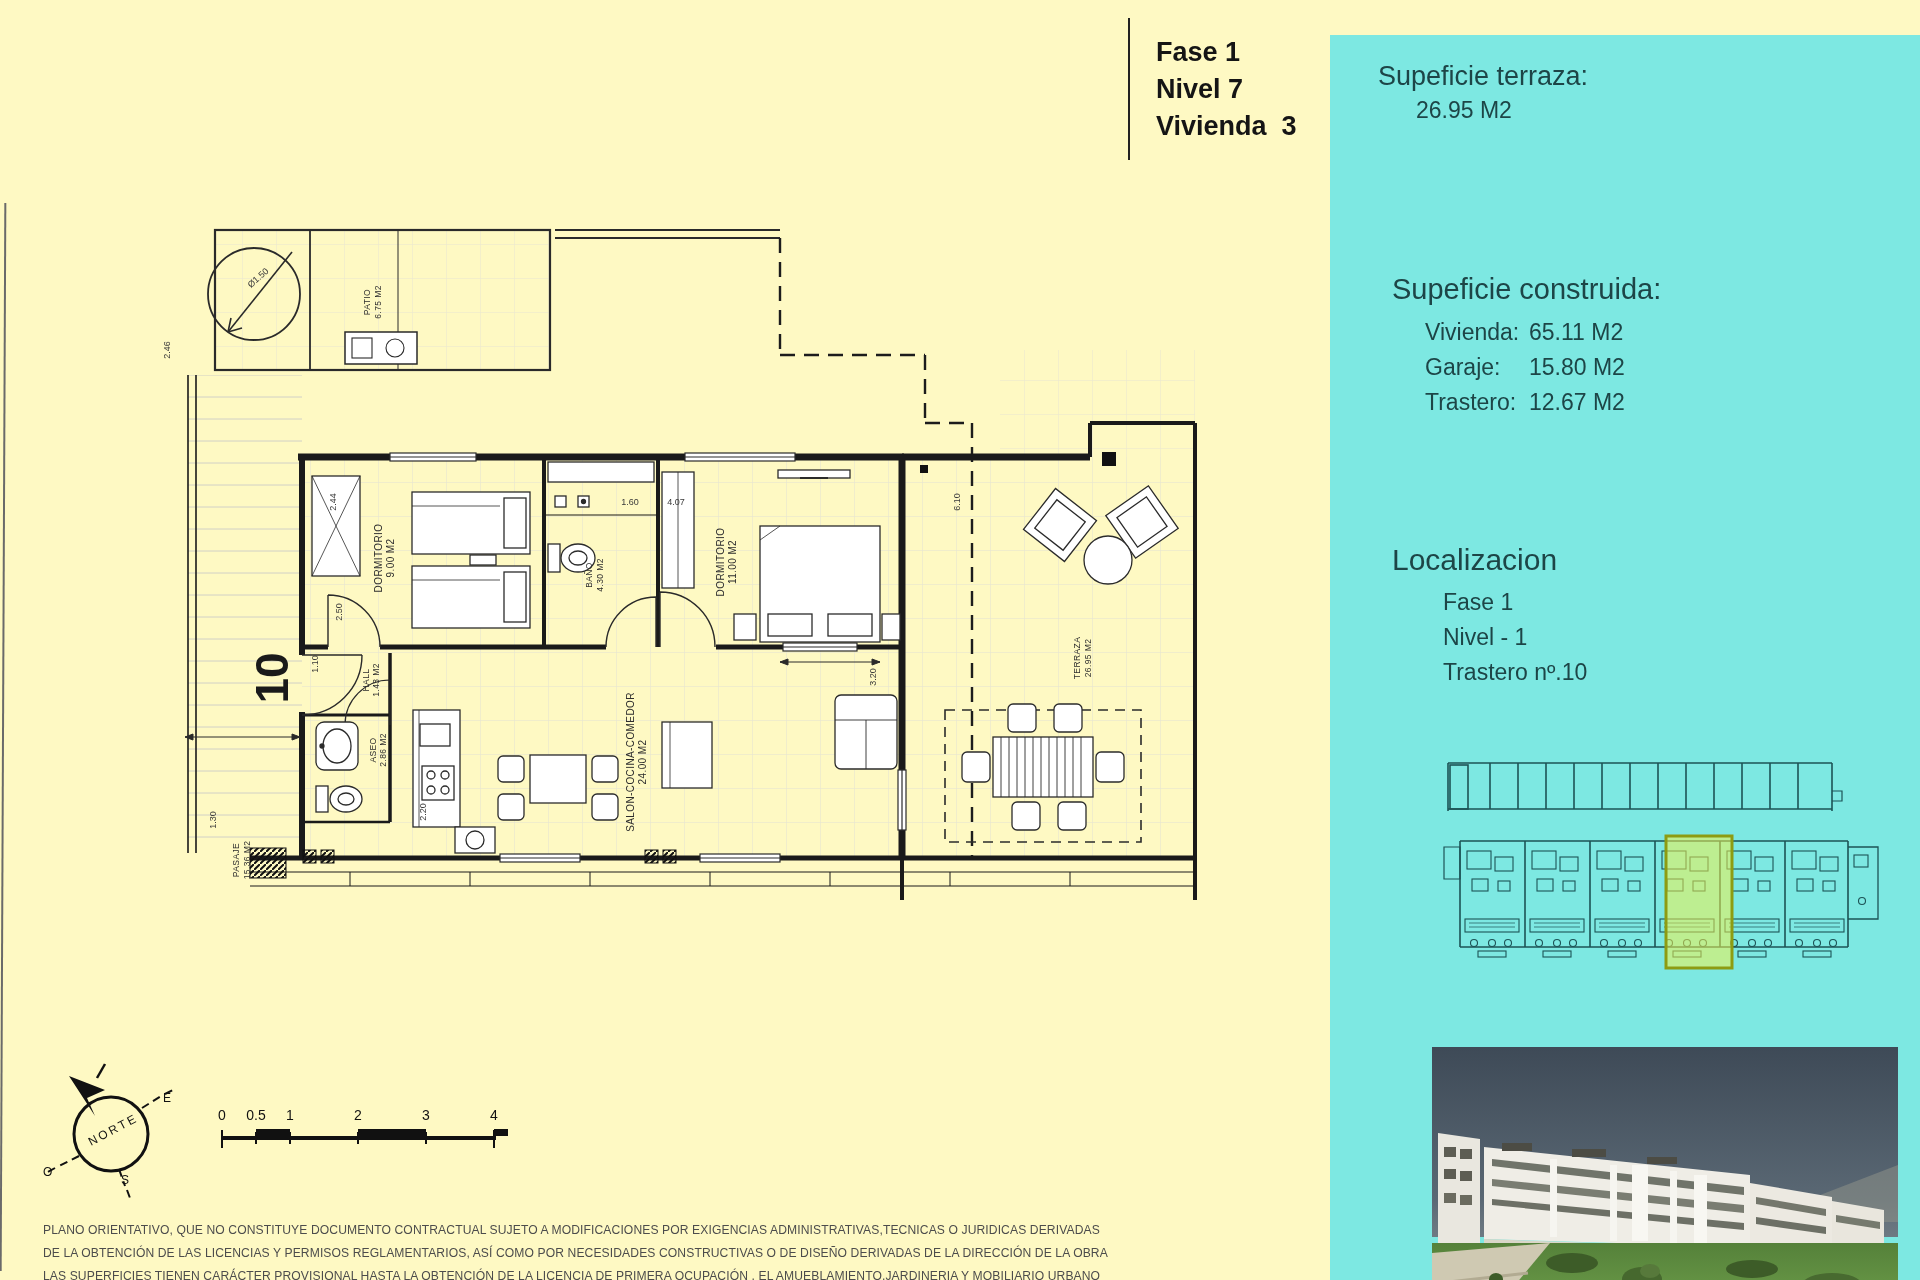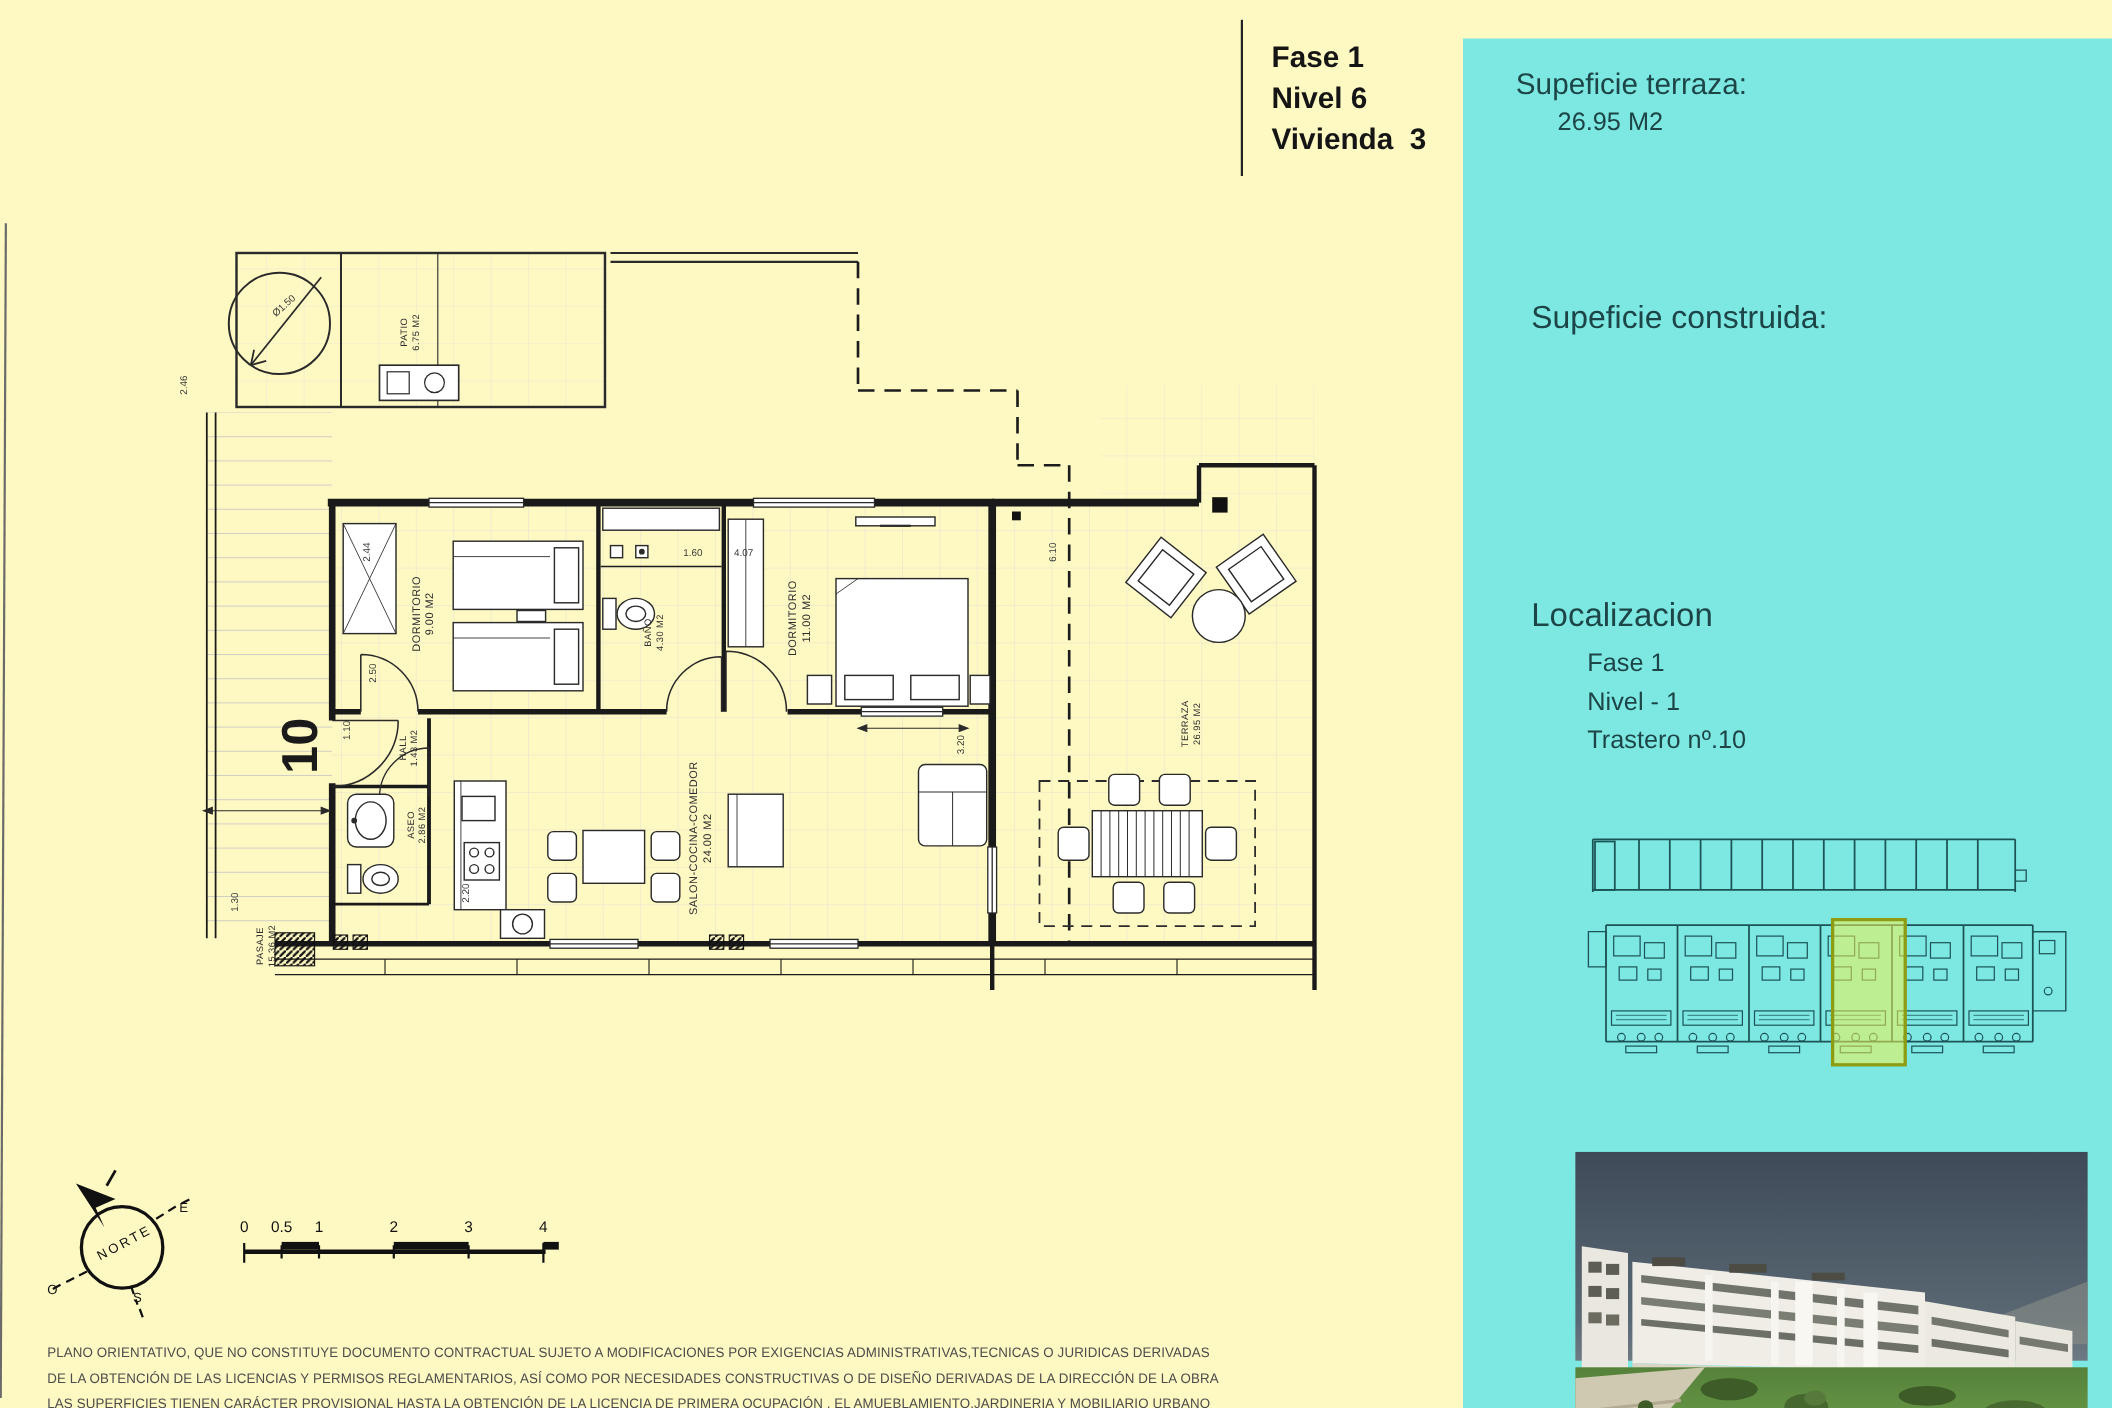--- a/index.html
+++ b/index.html
@@ -44,7 +44,7 @@
 
   <div class="abs" id="title-block">
     <div>Fase 1</div>
-    <div>Nivel 6</div>
+    <div>Nivel 7</div>
     <div>Vivienda  3</div>
   </div>
 

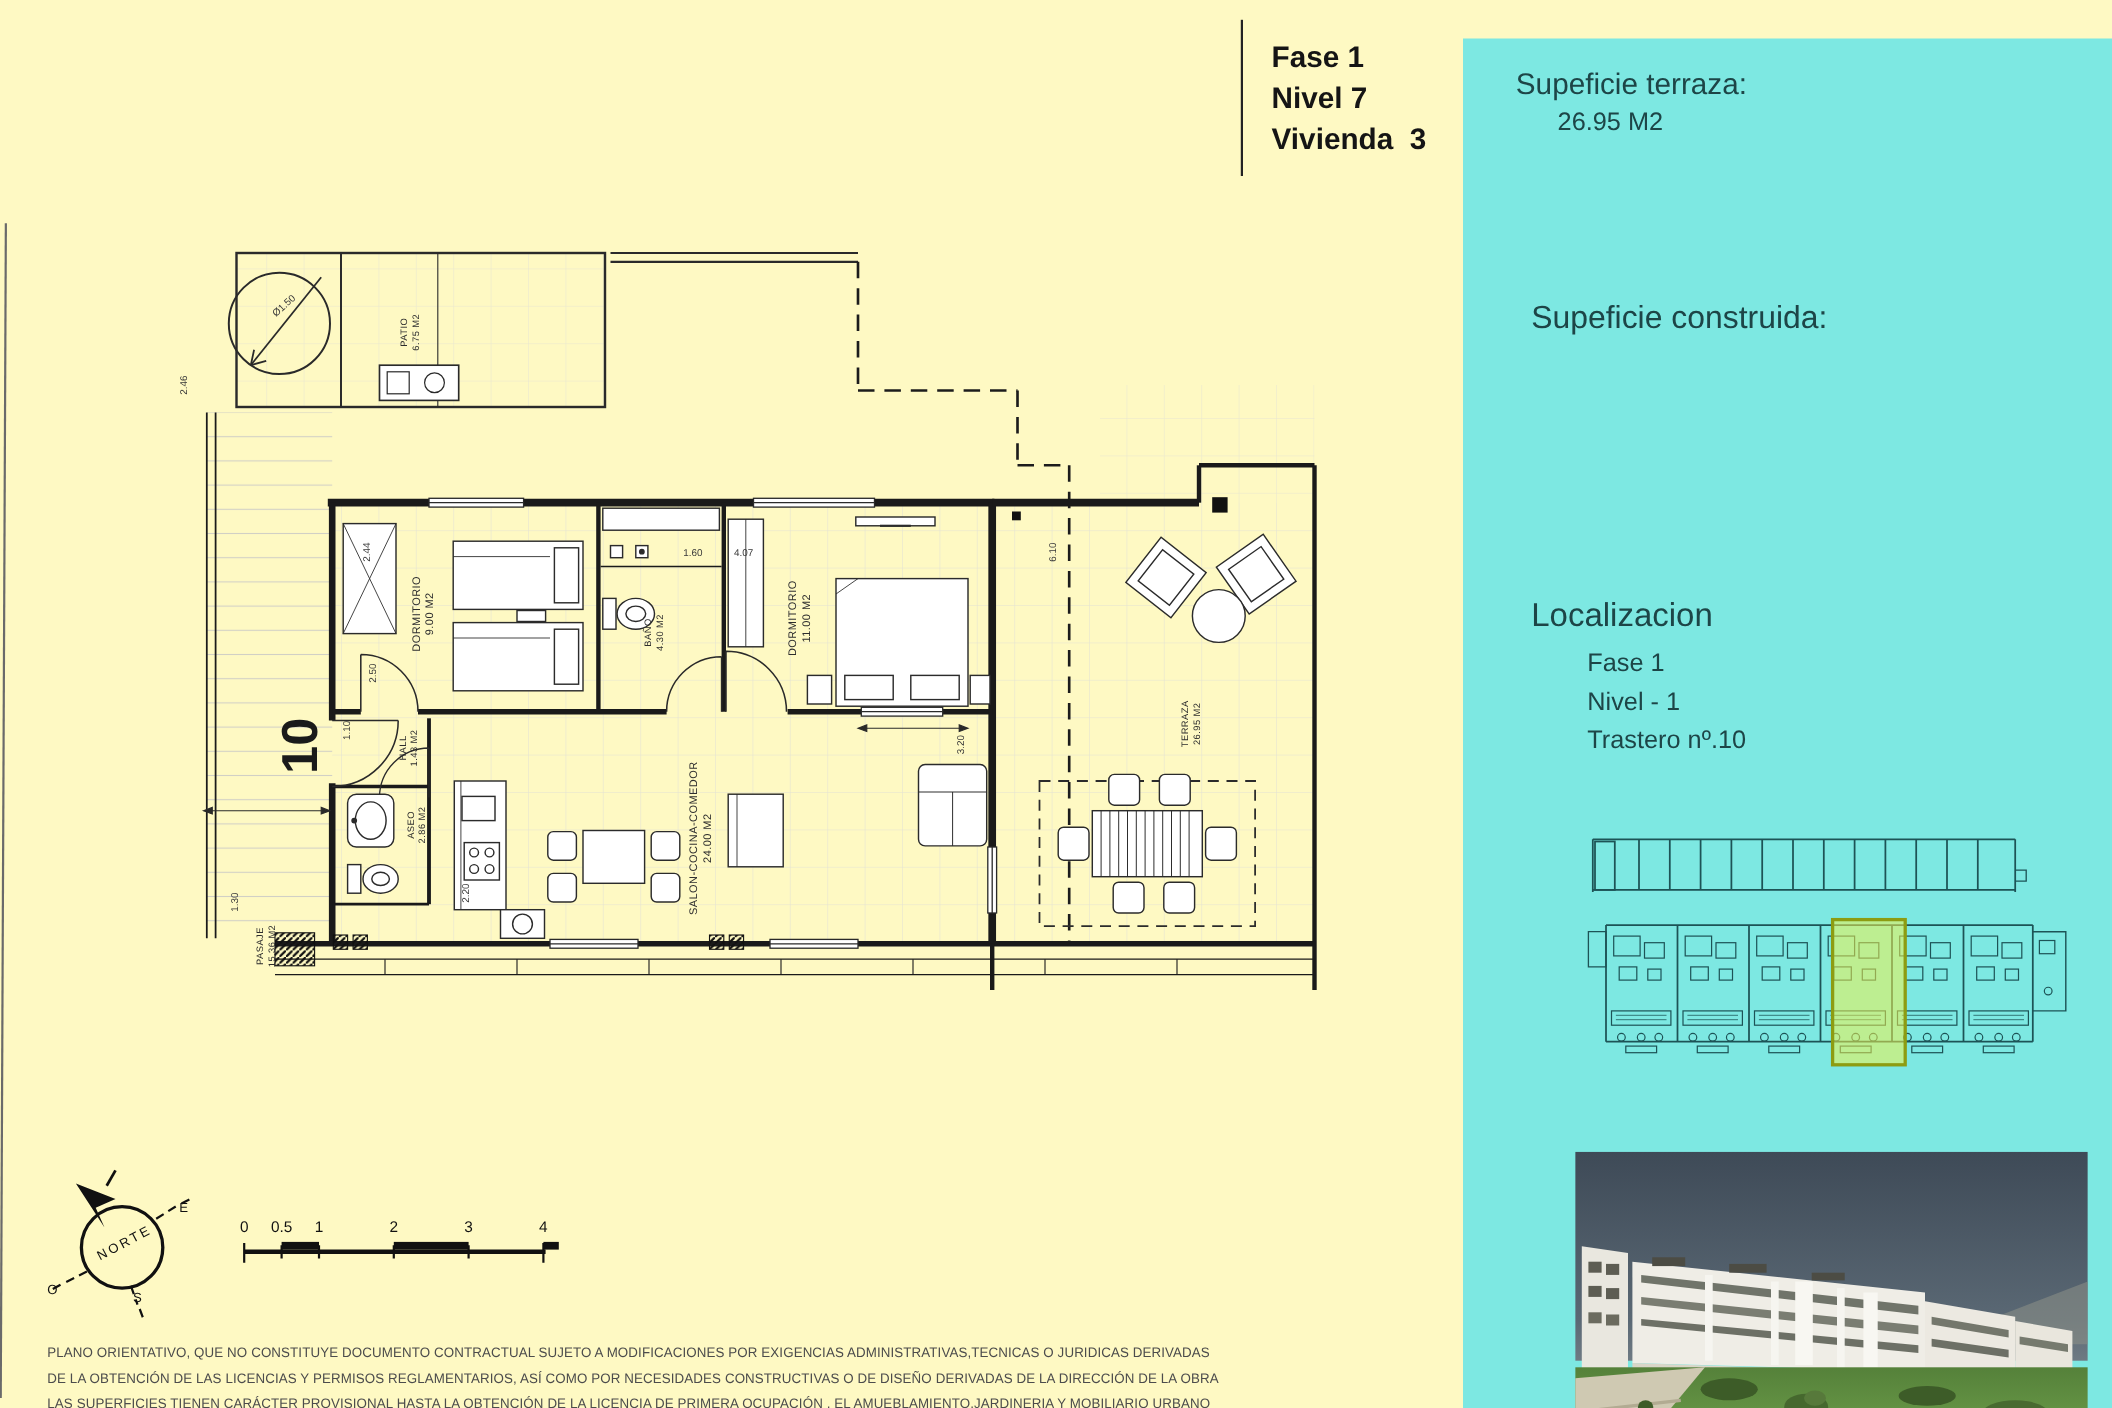--- a/index.html
+++ b/index.html
@@ -53,6 +53,20 @@
     <div class="abs sb-val" style="left:86px;top:62px;">26.95 M2</div>
 
     <div class="abs sb-head" style="left:62px;top:238px;font-size:29px;">Supeficie construida:</div>
+    <div class="abs" style="left:95px;top:280px;">
+      <div class="sb-row">
+        <span class="lab">Vivienda:</span>
+        <span>65.11 M2</span>
+      </div>
+      <div class="sb-row">
+        <span class="lab">Garaje:</span>
+        <span>15.80 M2</span>
+      </div>
+      <div class="sb-row">
+        <span class="lab">Trastero:</span>
+        <span>12.67 M2</span>
+      </div>
+    </div>
 
     <div class="abs sb-head" style="left:62px;top:508px;font-size:30px;">Localizacion</div>
     <div class="abs" id="loc-lines" style="left:113px;top:550px;">

